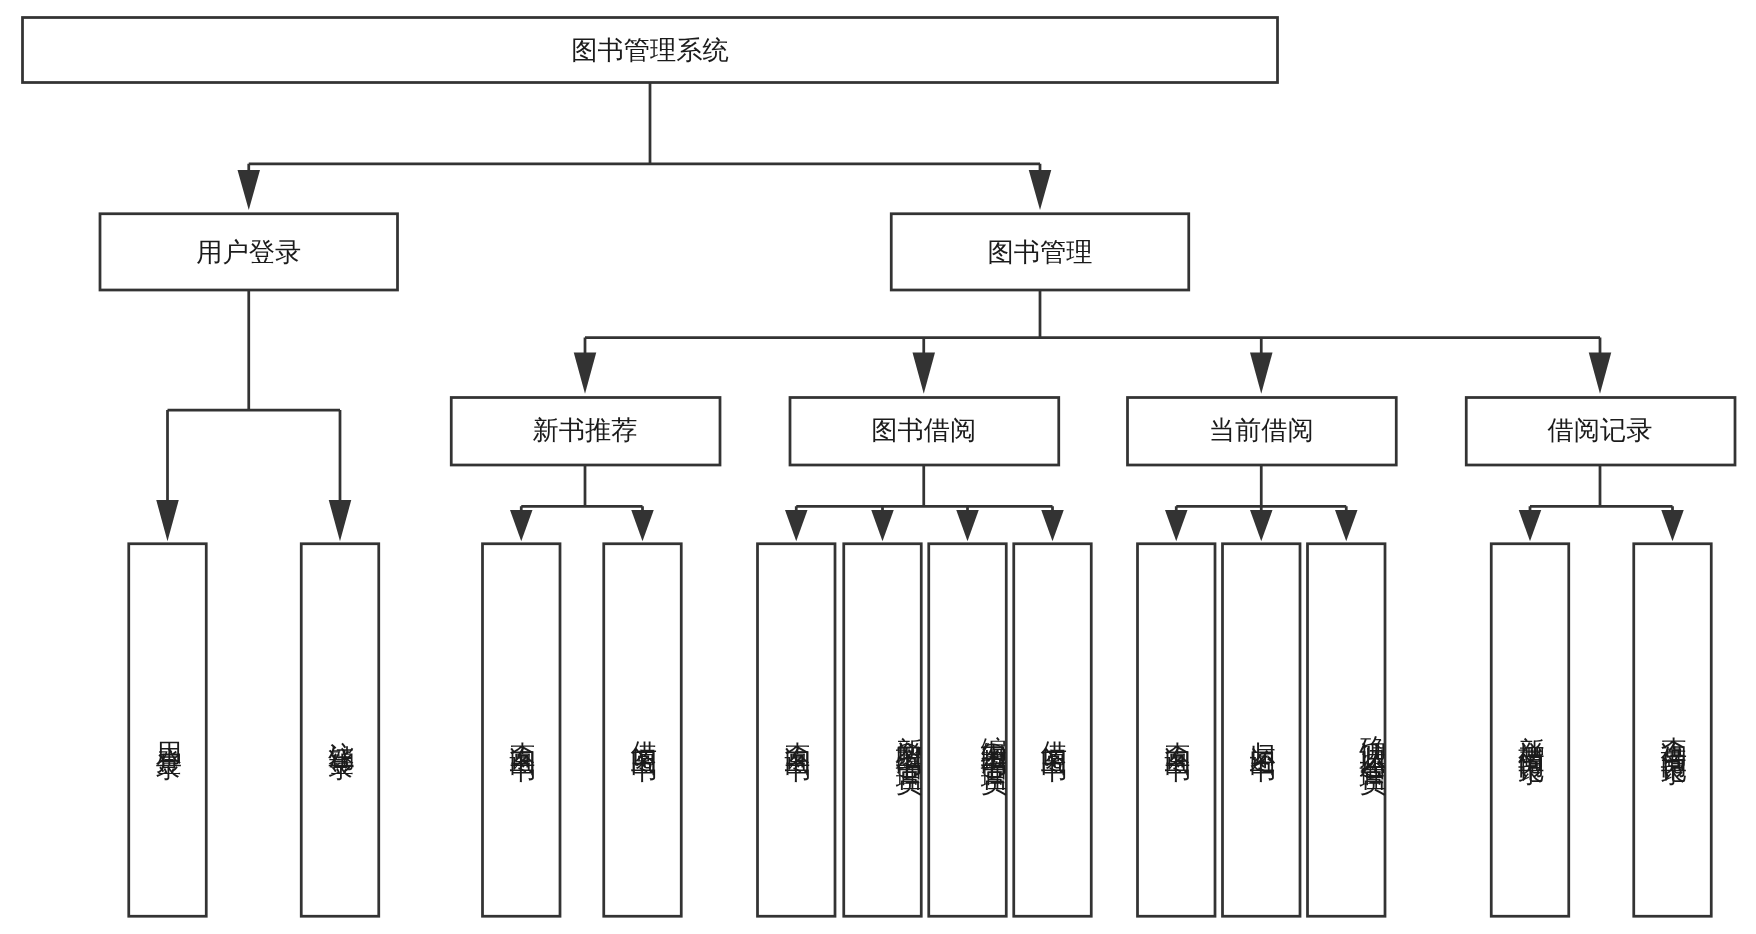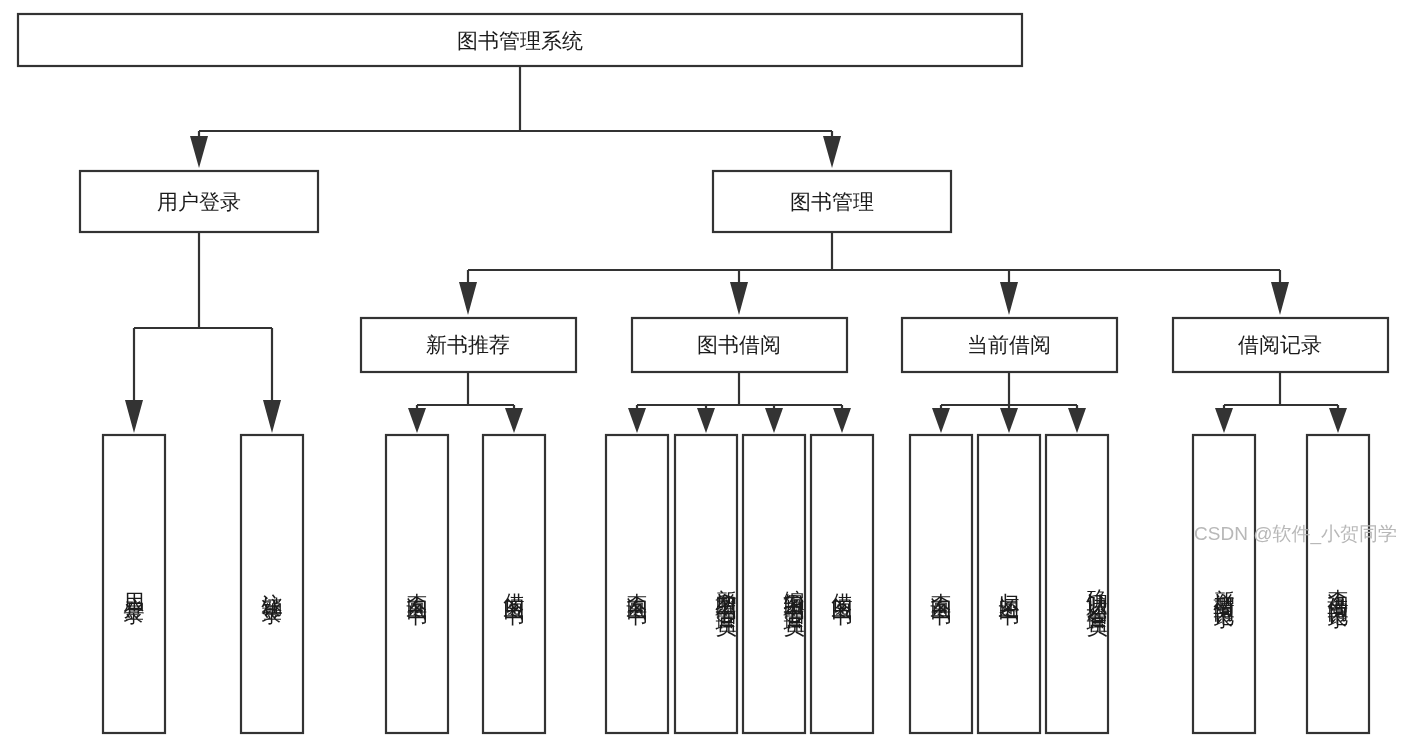--- a/index.html
+++ b/index.html
@@ -216,7 +216,6 @@
   <div class="leaf-label" style="left:1193px; top:435px; width:62px; height:298px;">新增借阅记录</div>
   <div class="leaf-label" style="left:1307px; top:435px; width:62px; height:298px;">查询借阅记录</div>
 
-  <div id="watermark">CSDN @软件_小贺同学</div>
 
 </div>
 

